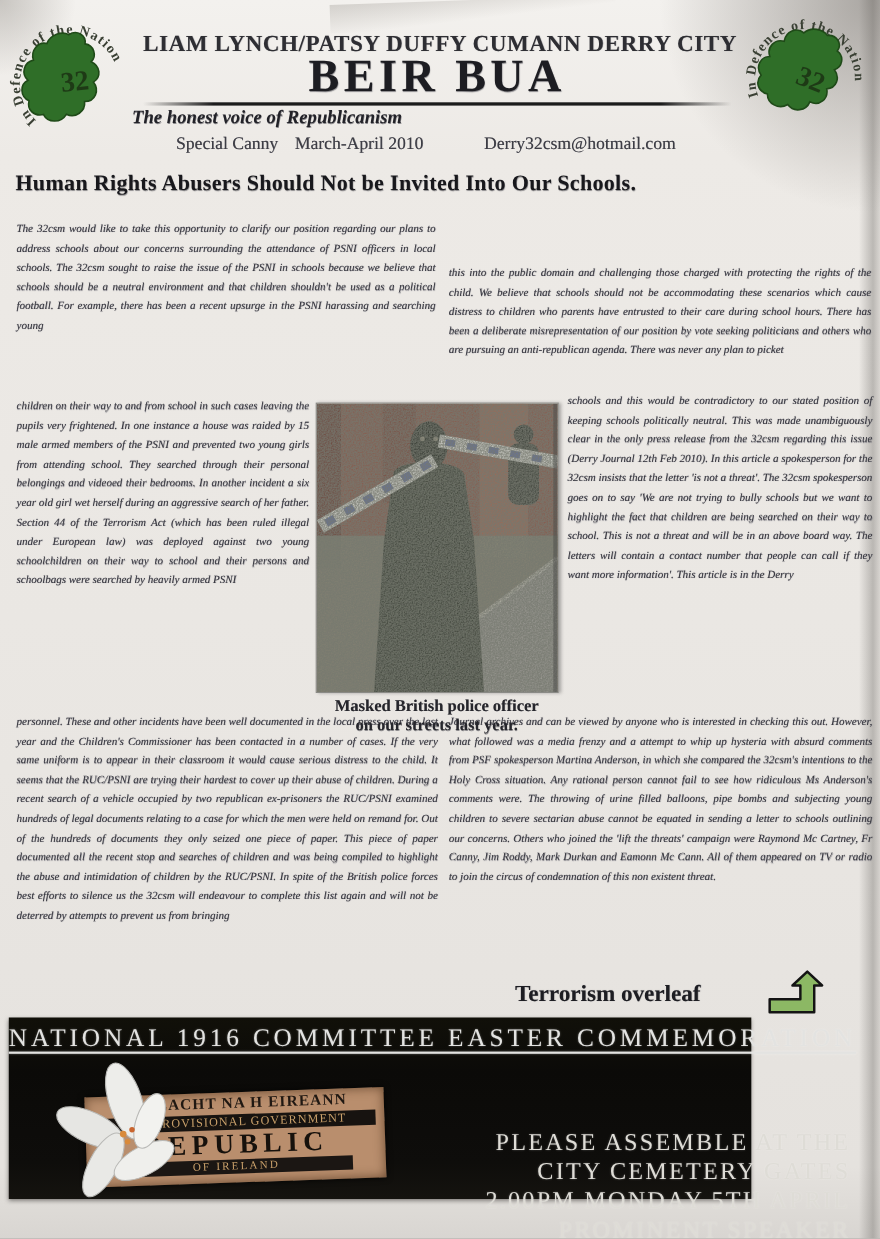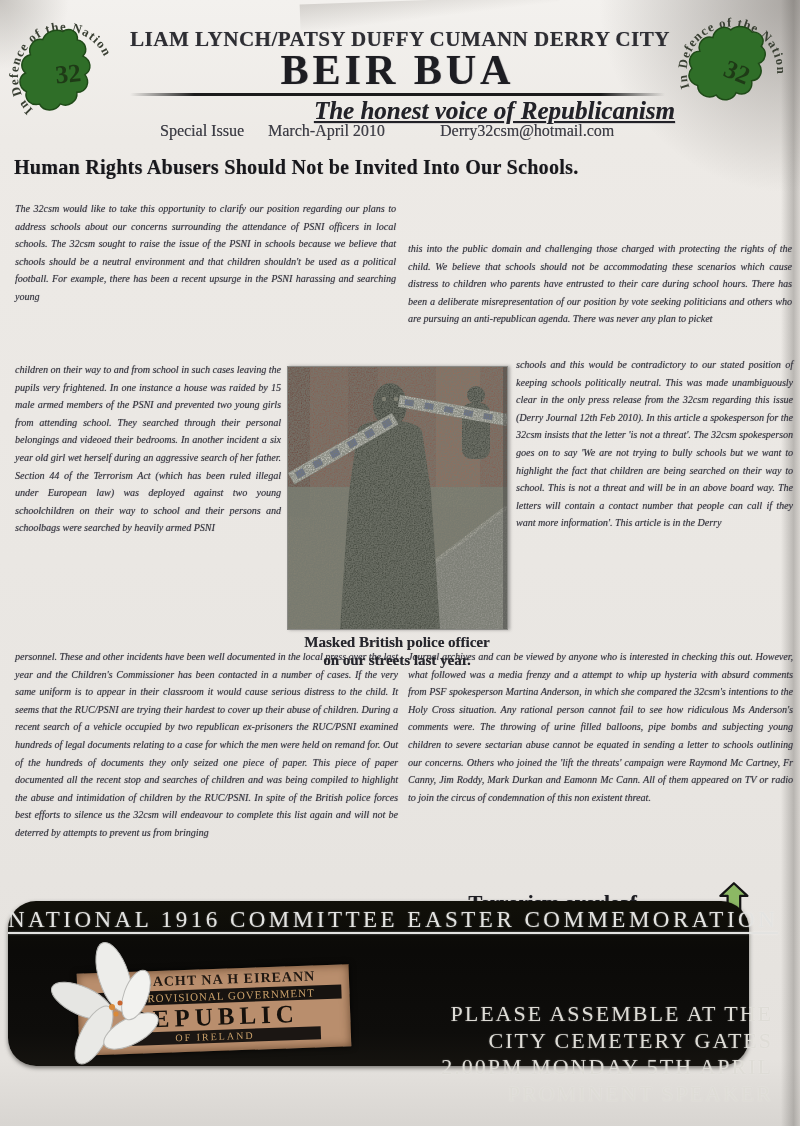--- a/index.html
+++ b/index.html
@@ -23,9 +23,9 @@
     text-shadow:.4px .4px .8px rgba(40,40,50,.5);}
   .rule{position:absolute;left:130px;top:93px;width:535px;height:3px;
     background:linear-gradient(90deg, rgba(20,20,20,0), #1c1c1c 12%, #1c1c1c 88%, rgba(20,20,20,0));}
-  .tagline{position:absolute;left:120px;top:97px;width:555px;text-align:right;
-    font-size:25px;font-style:italic;font-weight:bold;color:#222228;
-    text-shadow:.3px .3px .6px rgba(40,40,50,.5);text-decoration:underline;}
+  .tagline{position:absolute;left:120px;top:97px;width:555px;text-align:left;
+    font-size:17px;font-style:italic;font-weight:bold;color:#222228;
+    text-shadow:.3px .3px .6px rgba(40,40,50,.5);}
   .issue-row span{position:absolute;font-size:16px;color:#3d3d45;
     text-shadow:.3px .3px .6px rgba(70,70,80,.6);}
   .issue-label{left:160px;top:122px;}

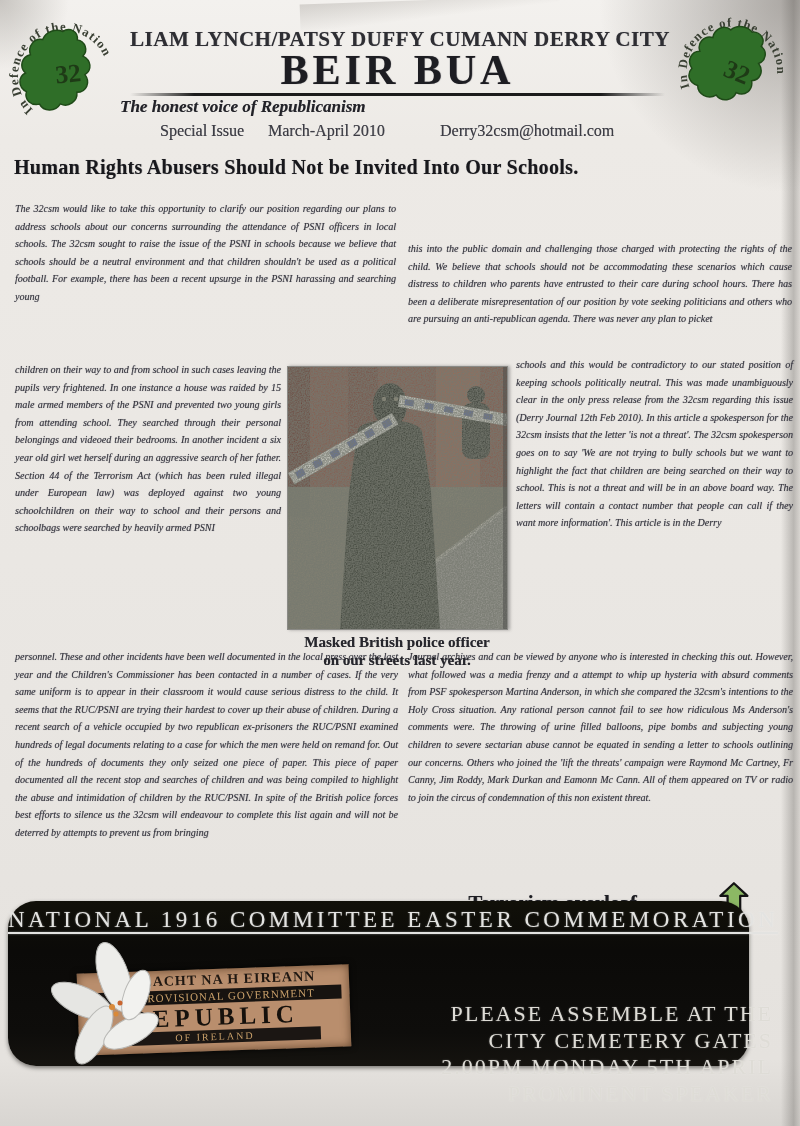--- a/index.html
+++ b/index.html
@@ -111,7 +111,7 @@
     <div class="rule"></div>
     <div class="tagline">The honest voice of Republicanism</div>
     <div class="issue-row">
-      <span class="issue-label">Special Issue</span>
+      <span class="issue-label">Special Canny</span>
       <span class="issue-date">March-April 2010</span>
       <span class="issue-email">Derry32csm@hotmail.com</span>
     </div>

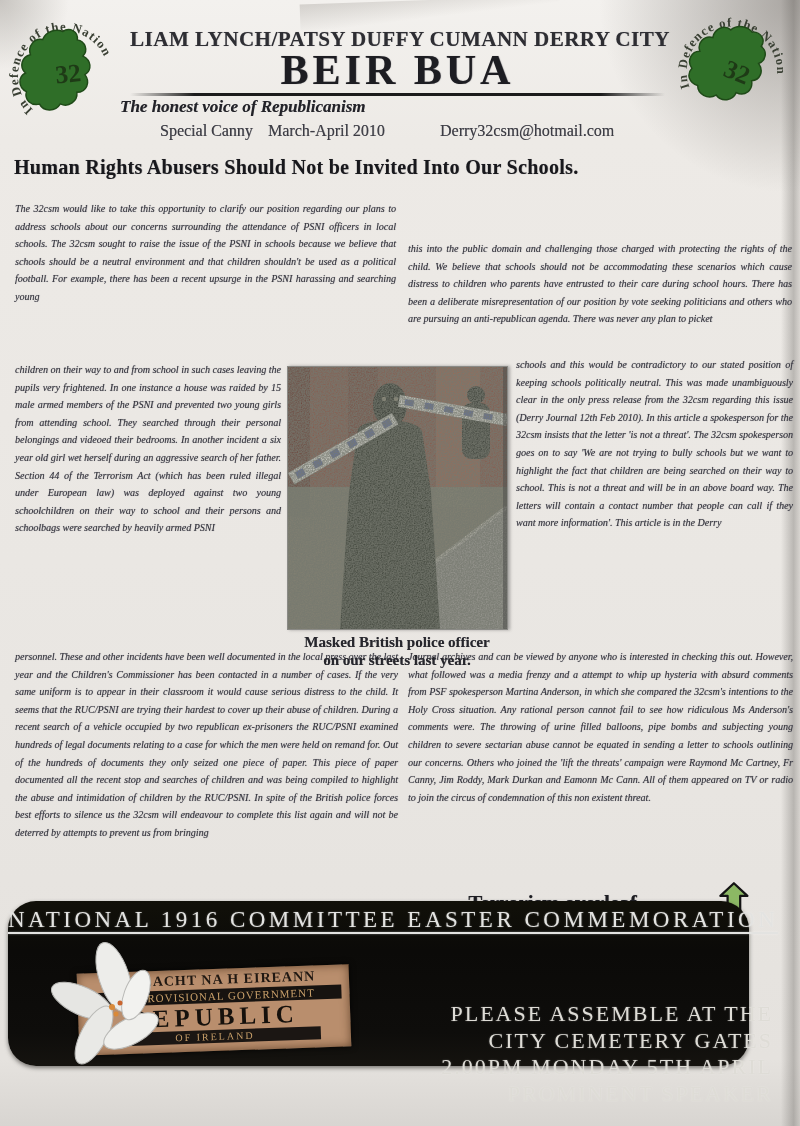--- a/index.html
+++ b/index.html
@@ -56,9 +56,9 @@
     text-shadow:.4px .4px .7px rgba(40,40,50,.5);}
   .arrow-icon{position:absolute;left:697px;top:880px;width:54px;height:48px;}
   
-  .banner{position:absolute;left:8px;top:901px;width:741px;height:165px;
+  .banner{position:absolute;left:8px;top:925px;width:675px;height:165px;
     background:linear-gradient(180deg,#111009,#0b0a08 30%,#0e0d0b 80%,#15130f);
-    box-shadow:0 2px 4px rgba(50,48,45,.6);border-radius:28px;}
+    box-shadow:0 2px 4px rgba(50,48,45,.6);}
   .banner-heading{position:absolute;left:0;top:6px;width:100%;text-align:center;
     font-size:23px;letter-spacing:3.5px;color:#e3e3e1;white-space:nowrap;
     text-decoration:underline;text-underline-offset:5px;

